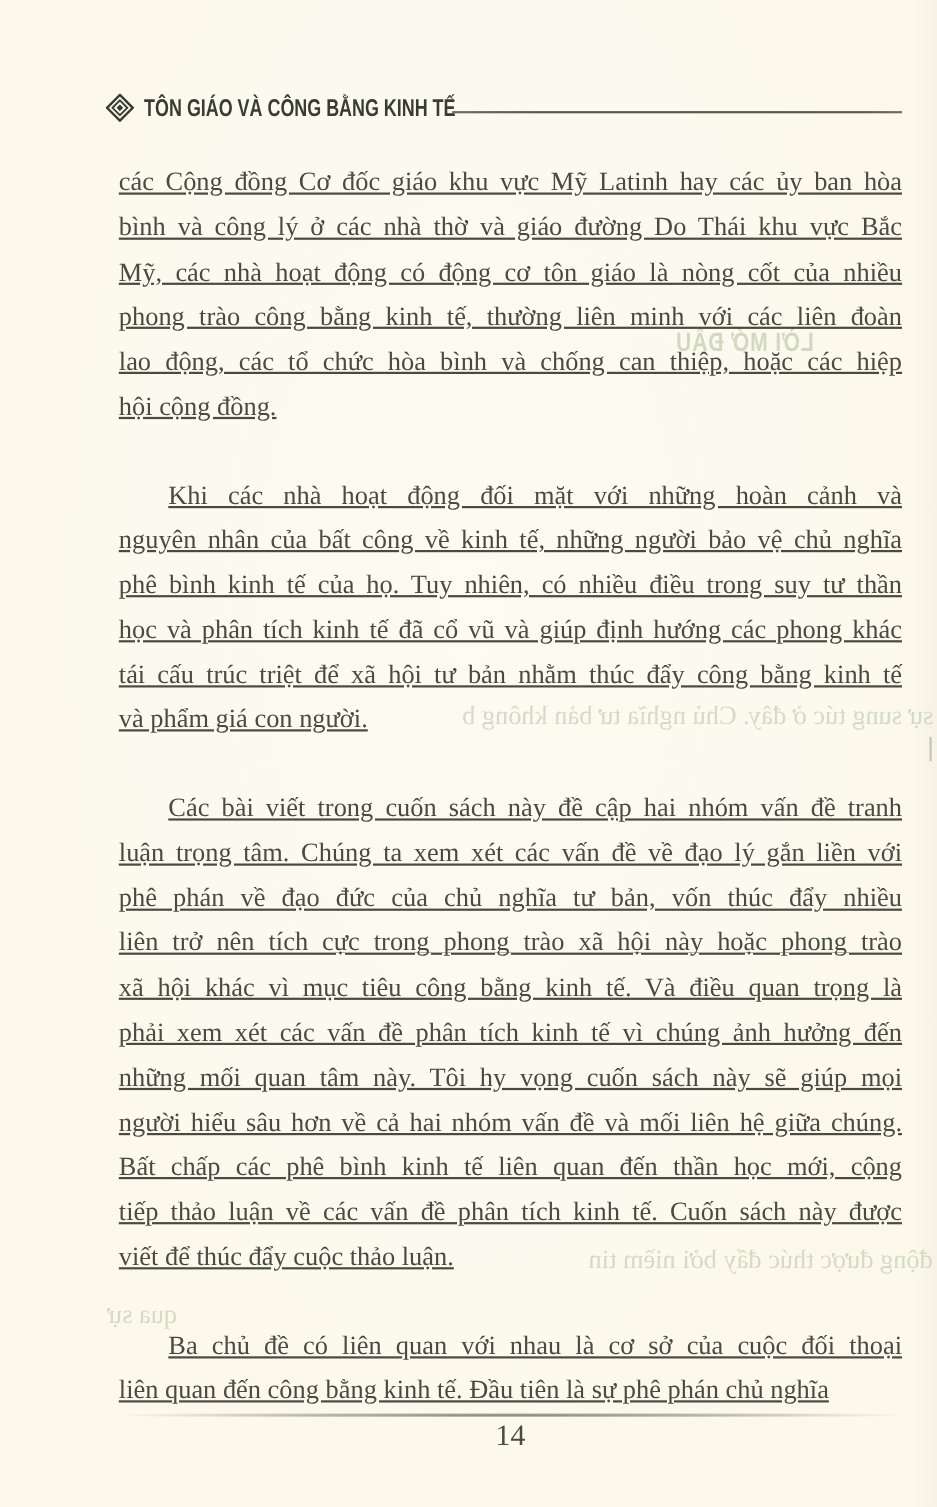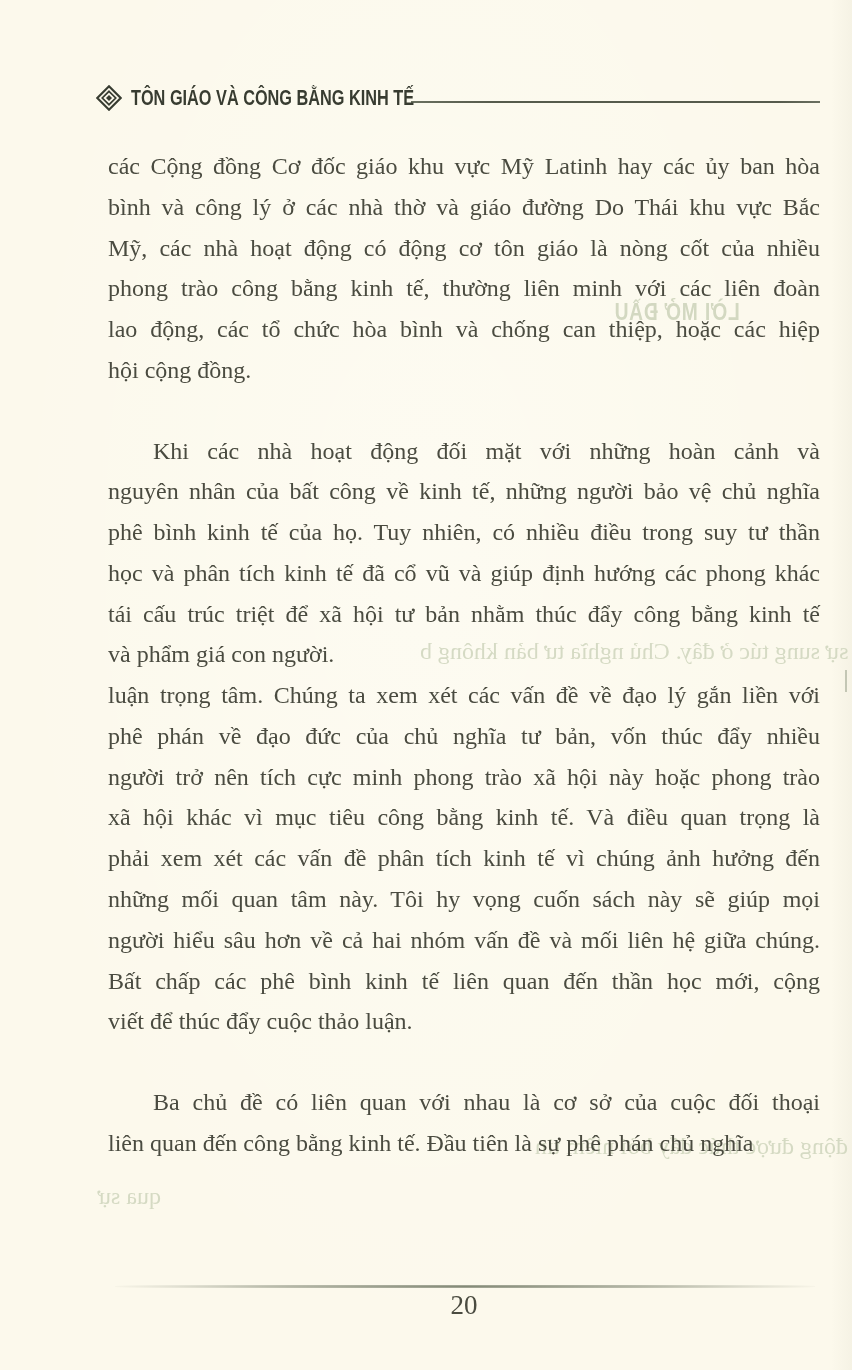--- a/index.html
+++ b/index.html
@@ -79,6 +79,7 @@
     line-height: 40.78px;
     white-space: nowrap;
     text-align: left;
+    text-decoration: underline;
   }
   .line.j {
     white-space: normal;

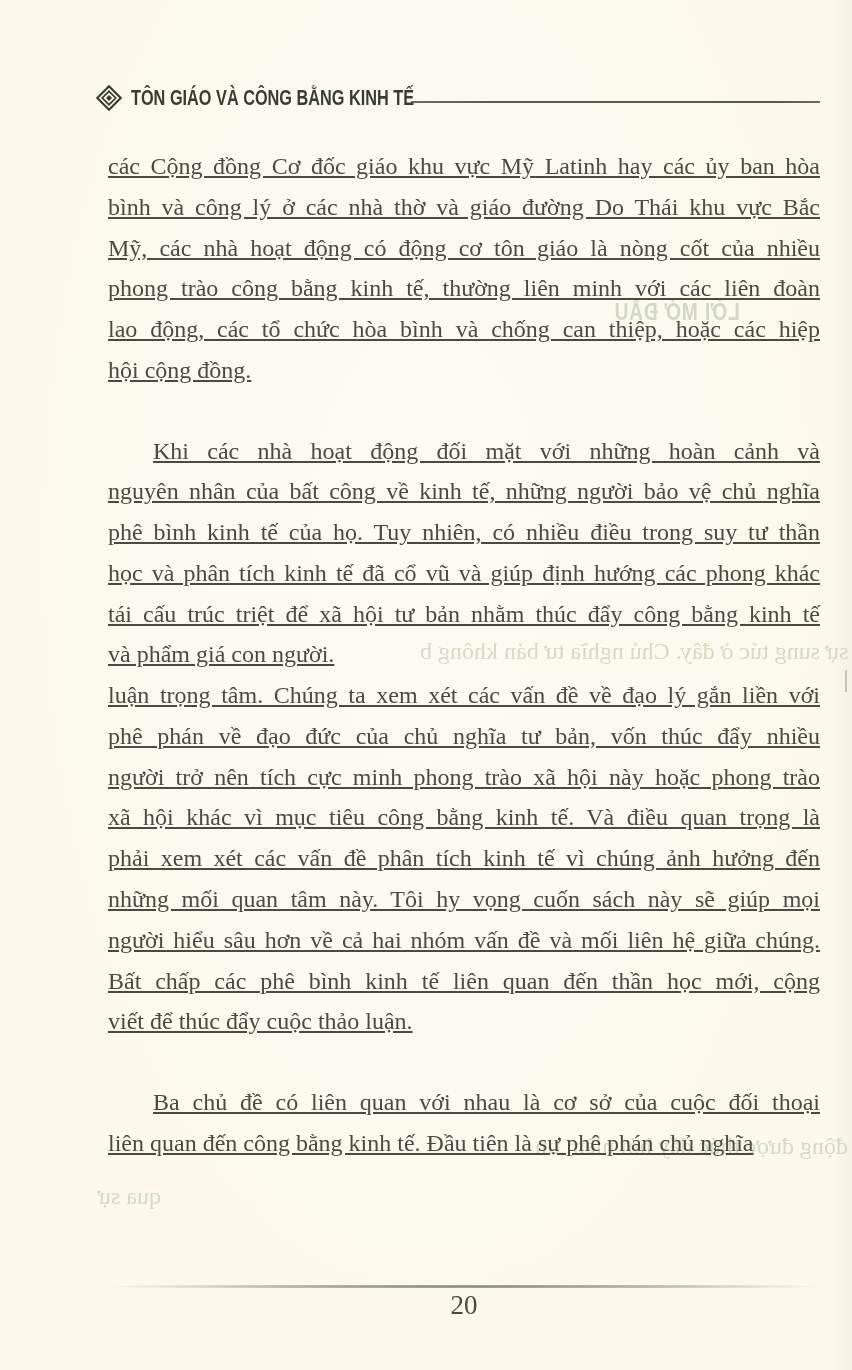--- a/index.html
+++ b/index.html
@@ -179,6 +179,7 @@
       <div class="line j">học và phân tích kinh tế đã cổ vũ và giúp định hướng các phong khác</div>
       <div class="line j">tái cấu trúc triệt để xã hội tư bản nhằm thúc đẩy công bằng kinh tế</div>
       <div class="line">và phẩm giá con người.</div>
+      <div class="line j ind">Các bài viết trong cuốn sách này đề cập hai nhóm vấn đề tranh</div>
       <div class="line j">luận trọng tâm. Chúng ta xem xét các vấn đề về đạo lý gắn liền với</div>
       <div class="line j">phê phán về đạo đức của chủ nghĩa tư bản, vốn thúc đẩy nhiều</div>
       <div class="line j">người trở nên tích cực minh phong trào xã hội này hoặc phong trào</div>

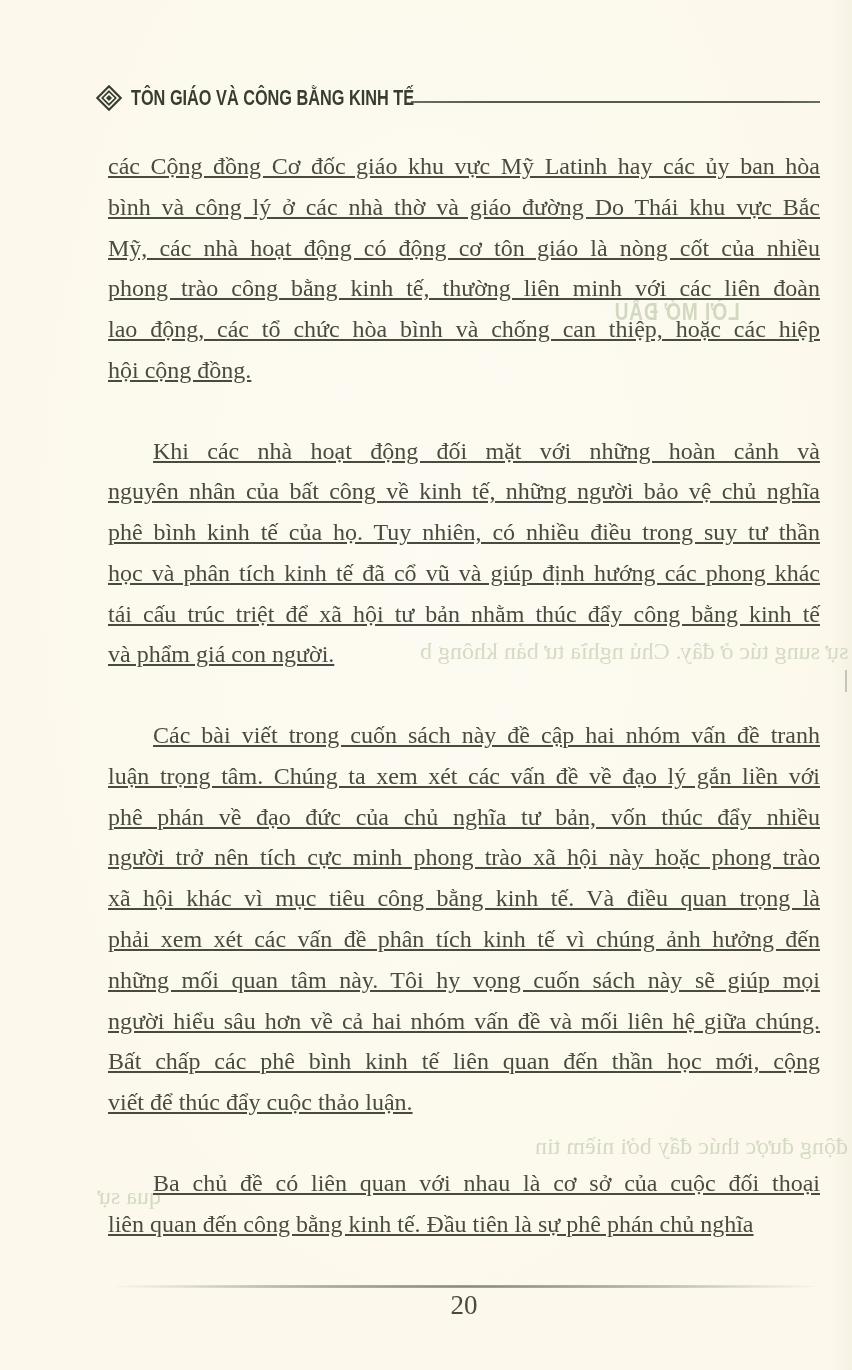--- a/index.html
+++ b/index.html
@@ -182,7 +182,7 @@
       <div class="line j ind">Các bài viết trong cuốn sách này đề cập hai nhóm vấn đề tranh</div>
       <div class="line j">luận trọng tâm. Chúng ta xem xét các vấn đề về đạo lý gắn liền với</div>
       <div class="line j">phê phán về đạo đức của chủ nghĩa tư bản, vốn thúc đẩy nhiều</div>
-      <div class="line j">người trở nên tích cực minh phong trào xã hội này hoặc phong trào</div>
+      <div class="line j">liên trở nên tích cực trong phong trào xã hội này hoặc phong trào</div>
       <div class="line j">xã hội khác vì mục tiêu công bằng kinh tế. Và điều quan trọng là</div>
       <div class="line j">phải xem xét các vấn đề phân tích kinh tế vì chúng ảnh hưởng đến</div>
       <div class="line j">những mối quan tâm này. Tôi hy vọng cuốn sách này sẽ giúp mọi</div>

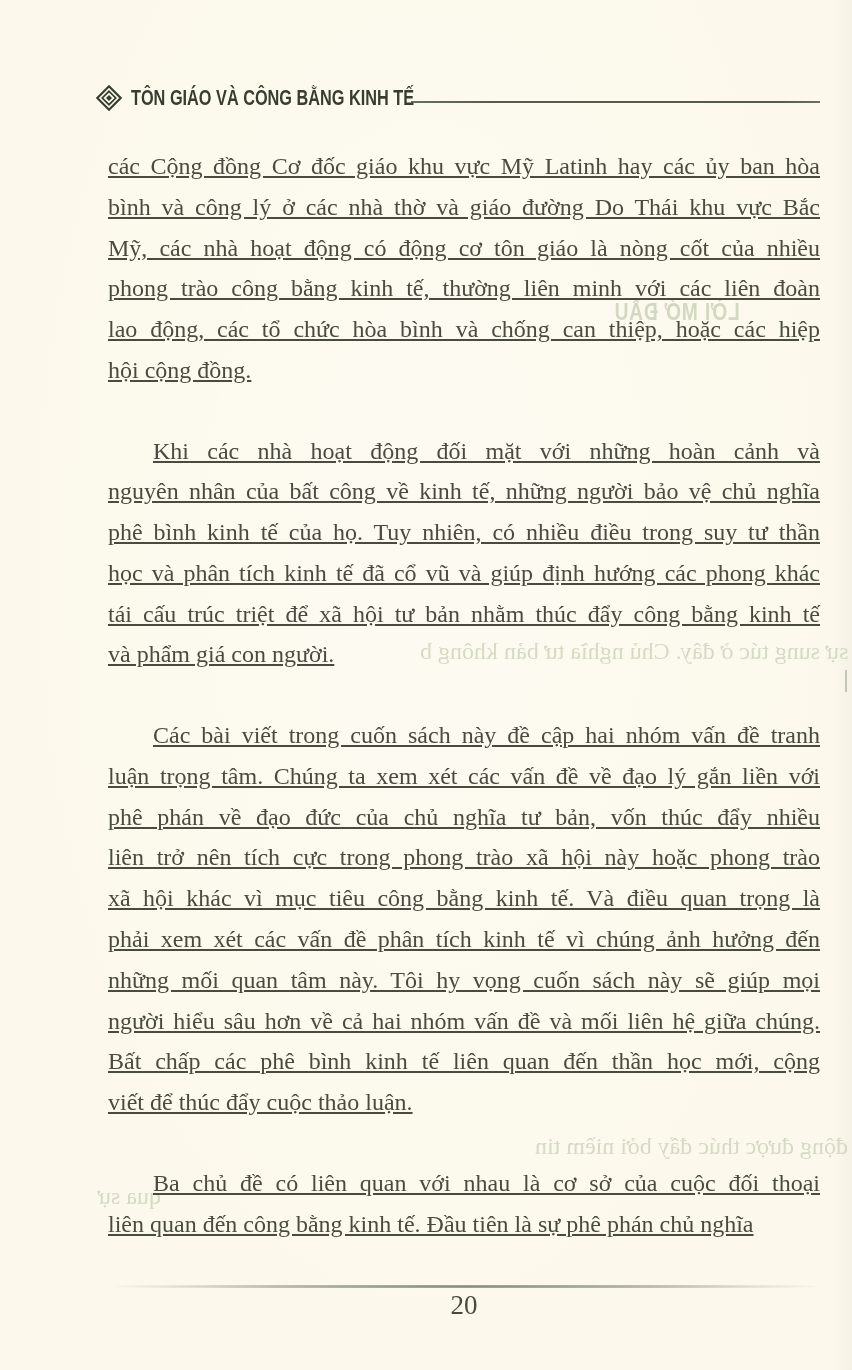--- a/index.html
+++ b/index.html
@@ -188,6 +188,7 @@
       <div class="line j">những mối quan tâm này. Tôi hy vọng cuốn sách này sẽ giúp mọi</div>
       <div class="line j">người hiểu sâu hơn về cả hai nhóm vấn đề và mối liên hệ giữa chúng.</div>
       <div class="line j">Bất chấp các phê bình kinh tế liên quan đến thần học mới, cộng</div>
+      <div class="line j">tiếp thảo luận về các vấn đề phân tích kinh tế. Cuốn sách này được</div>
       <div class="line">viết để thúc đẩy cuộc thảo luận.</div>
       <div class="line j ind">Ba chủ đề có liên quan với nhau là cơ sở của cuộc đối thoại</div>
       <div class="line">liên quan đến công bằng kinh tế. Đầu tiên là sự phê phán chủ nghĩa</div>

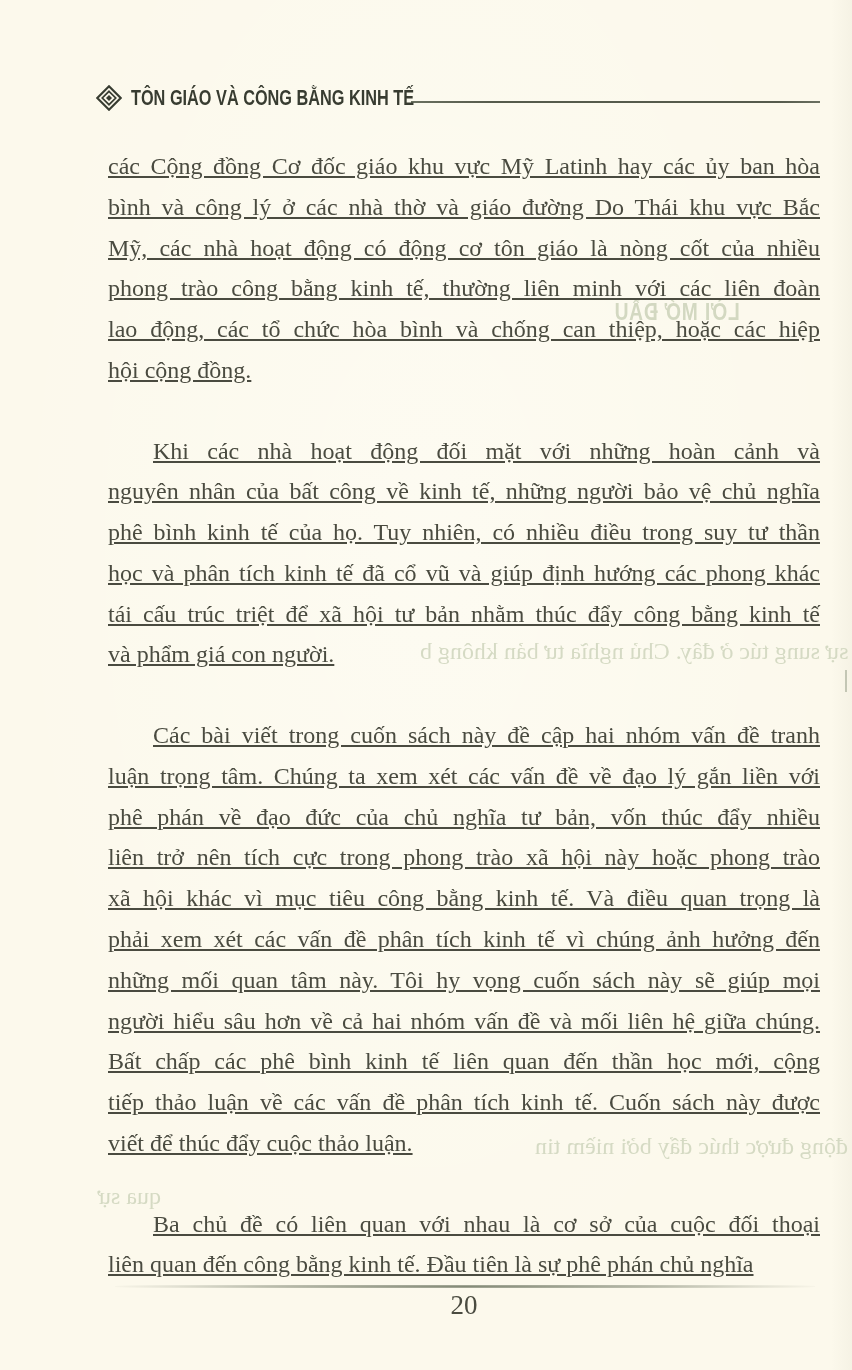--- a/index.html
+++ b/index.html
@@ -195,7 +195,7 @@
     </div>
 
   <div class="footer-rule"></div>
-  <div class="page-number">20</div>
+  <div class="page-number">14</div>
 
   <div class="edge-tick"></div>
 

